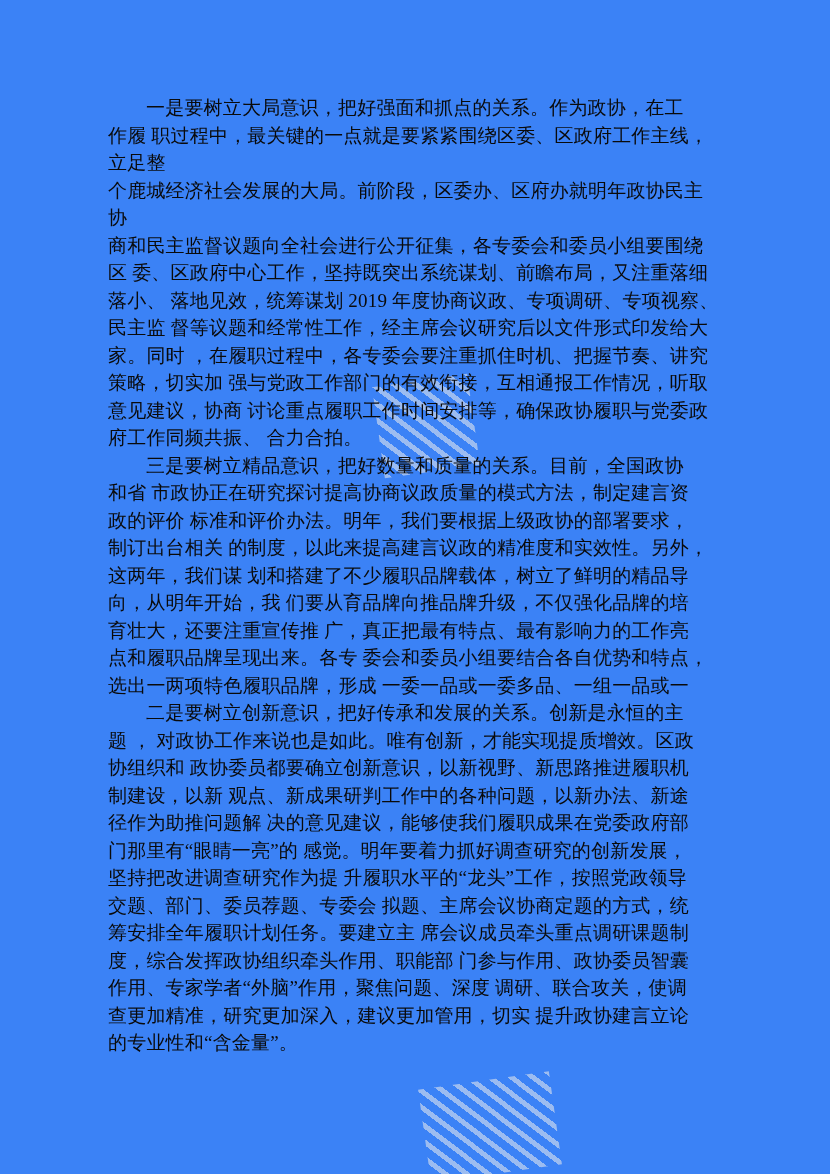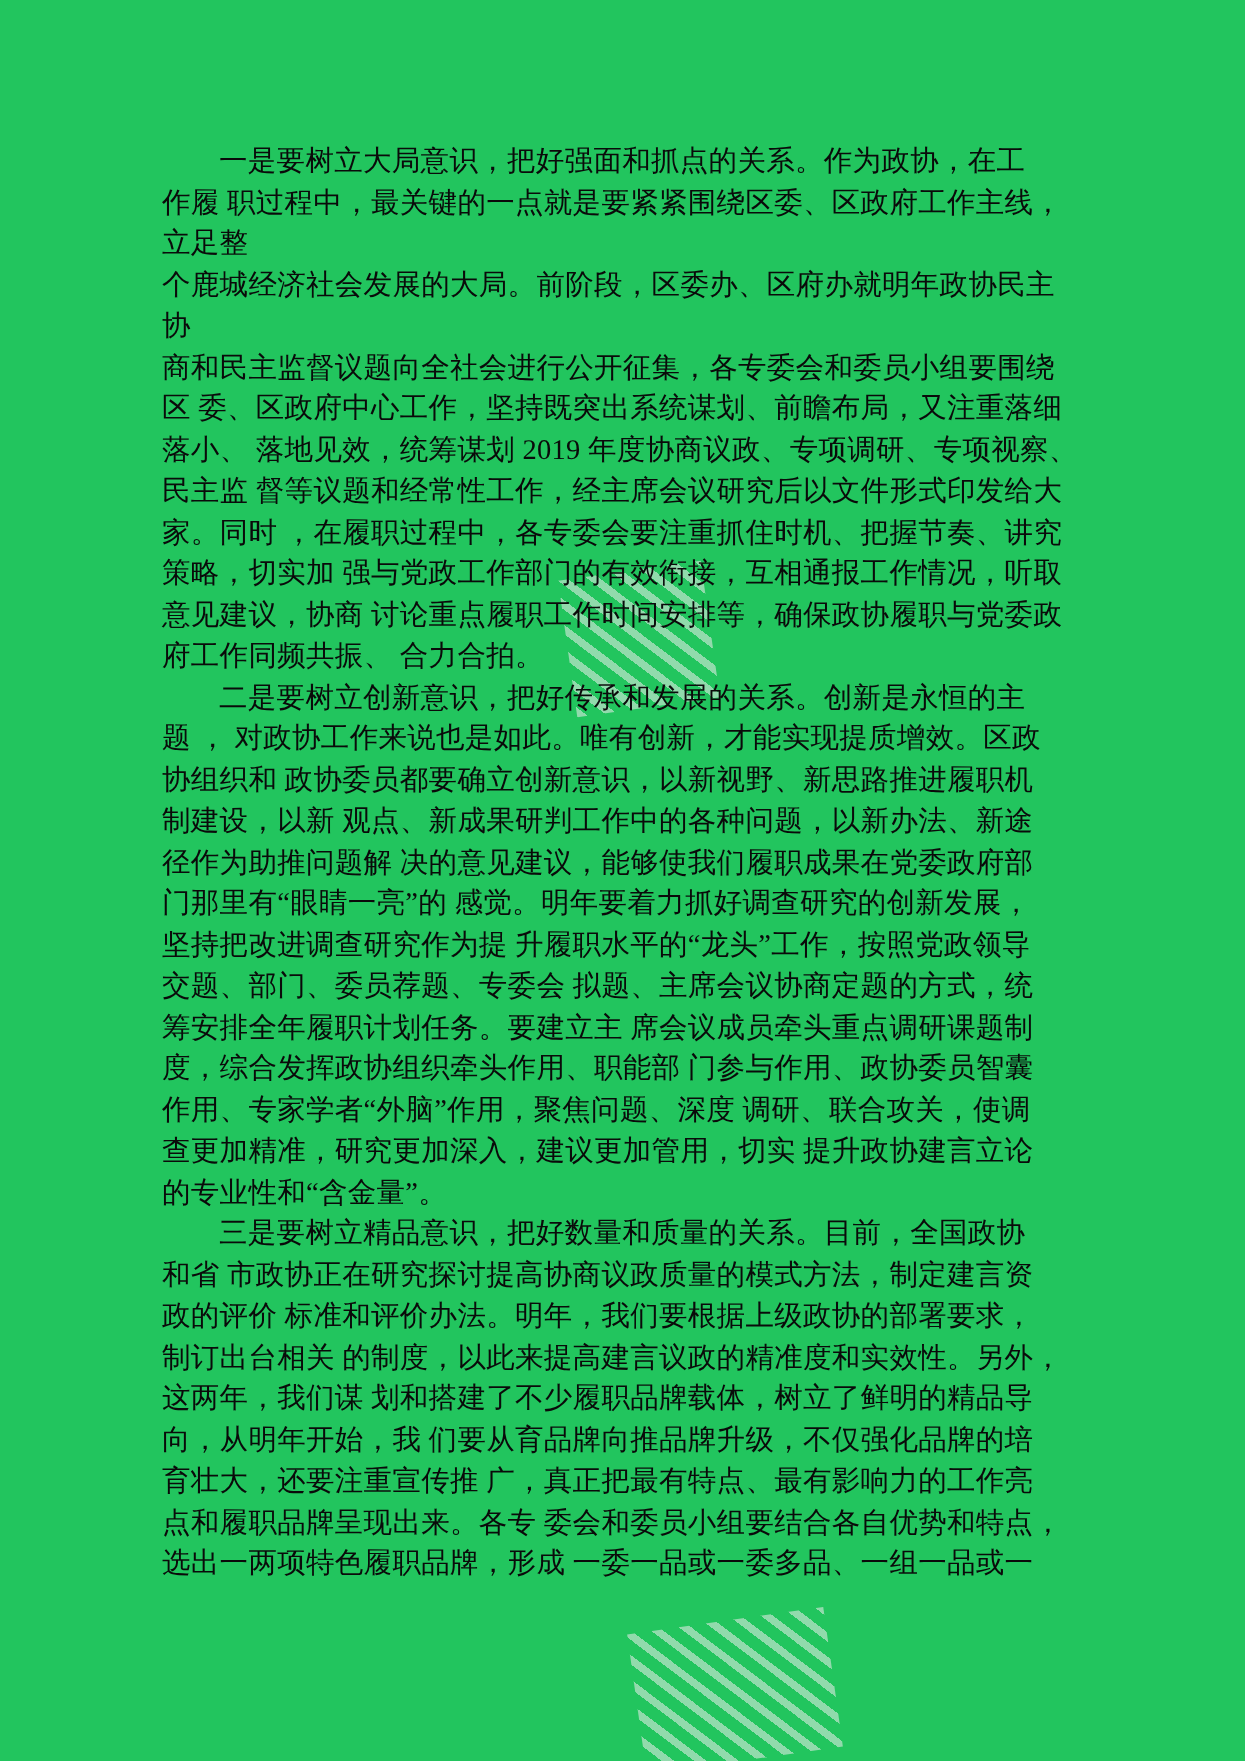--- a/index.html
+++ b/index.html
@@ -12,7 +12,7 @@
     position: relative;
     width: 830px;
     height: 1174px;
-    background: #22c55e;
+    background: #3b82f6;
     overflow: hidden;
   }
   .doc-body {

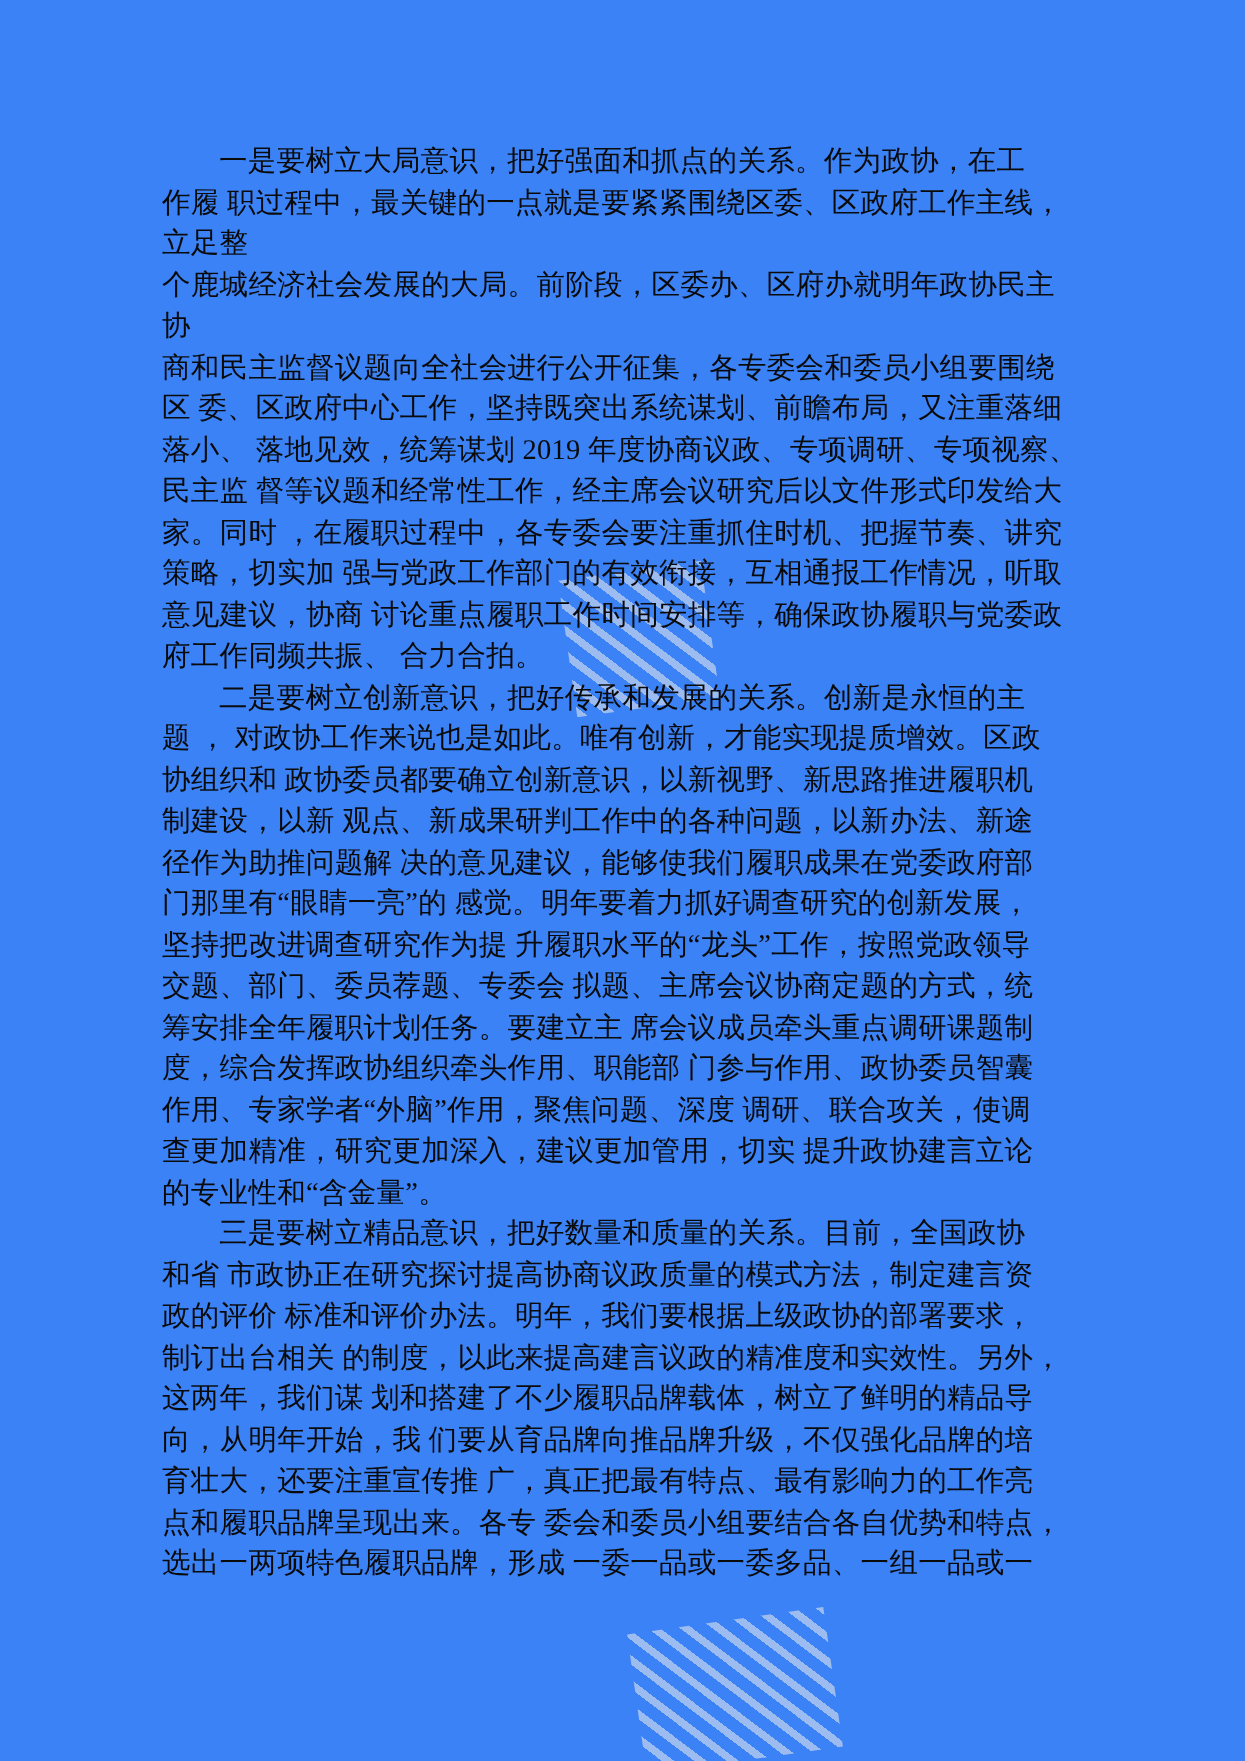--- a/index.html
+++ b/index.html
@@ -67,6 +67,15 @@
 策略，切实加 强与党政工作部门的有效衔接，互相通报工作情况，听取
 意见建议，协商 讨论重点履职工作时间安排等，确保政协履职与党委政
 府工作同频共振、 合力合拍。</p>
+    <p class="para">三是要树立精品意识，把好数量和质量的关系。目前，全国政协
+和省 市政协正在研究探讨提高协商议政质量的模式方法，制定建言资
+政的评价 标准和评价办法。明年，我们要根据上级政协的部署要求，
+制订出台相关 的制度，以此来提高建言议政的精准度和实效性。另外，
+这两年，我们谋 划和搭建了不少履职品牌载体，树立了鲜明的精品导
+向，从明年开始，我 们要从育品牌向推品牌升级，不仅强化品牌的培
+育壮大，还要注重宣传推 广，真正把最有特点、最有影响力的工作亮
+点和履职品牌呈现出来。各专 委会和委员小组要结合各自优势和特点，
+选出一两项特色履职品牌，形成 一委一品或一委多品、一组一品或一</p>
     <p class="para">二是要树立创新意识，把好传承和发展的关系。创新是永恒的主
 题 ， 对政协工作来说也是如此。唯有创新，才能实现提质增效。区政
 协组织和 政协委员都要确立创新意识，以新视野、新思路推进履职机
@@ -80,15 +89,6 @@
 作用、专家学者“外脑”作用，聚焦问题、深度 调研、联合攻关，使调
 查更加精准，研究更加深入，建议更加管用，切实 提升政协建言立论
 的专业性和“含金量”。</p>
-    <p class="para">三是要树立精品意识，把好数量和质量的关系。目前，全国政协
-和省 市政协正在研究探讨提高协商议政质量的模式方法，制定建言资
-政的评价 标准和评价办法。明年，我们要根据上级政协的部署要求，
-制订出台相关 的制度，以此来提高建言议政的精准度和实效性。另外，
-这两年，我们谋 划和搭建了不少履职品牌载体，树立了鲜明的精品导
-向，从明年开始，我 们要从育品牌向推品牌升级，不仅强化品牌的培
-育壮大，还要注重宣传推 广，真正把最有特点、最有影响力的工作亮
-点和履职品牌呈现出来。各专 委会和委员小组要结合各自优势和特点，
-选出一两项特色履职品牌，形成 一委一品或一委多品、一组一品或一</p>
   </div>
 
 </div>

